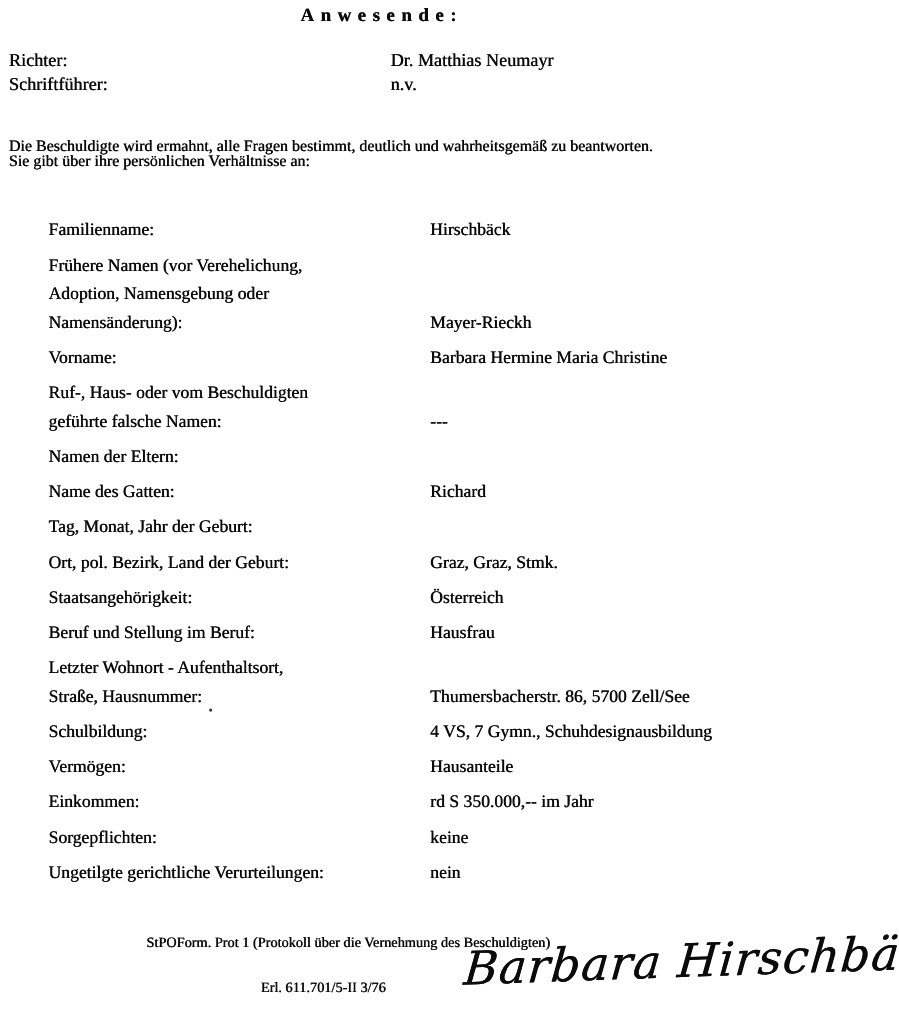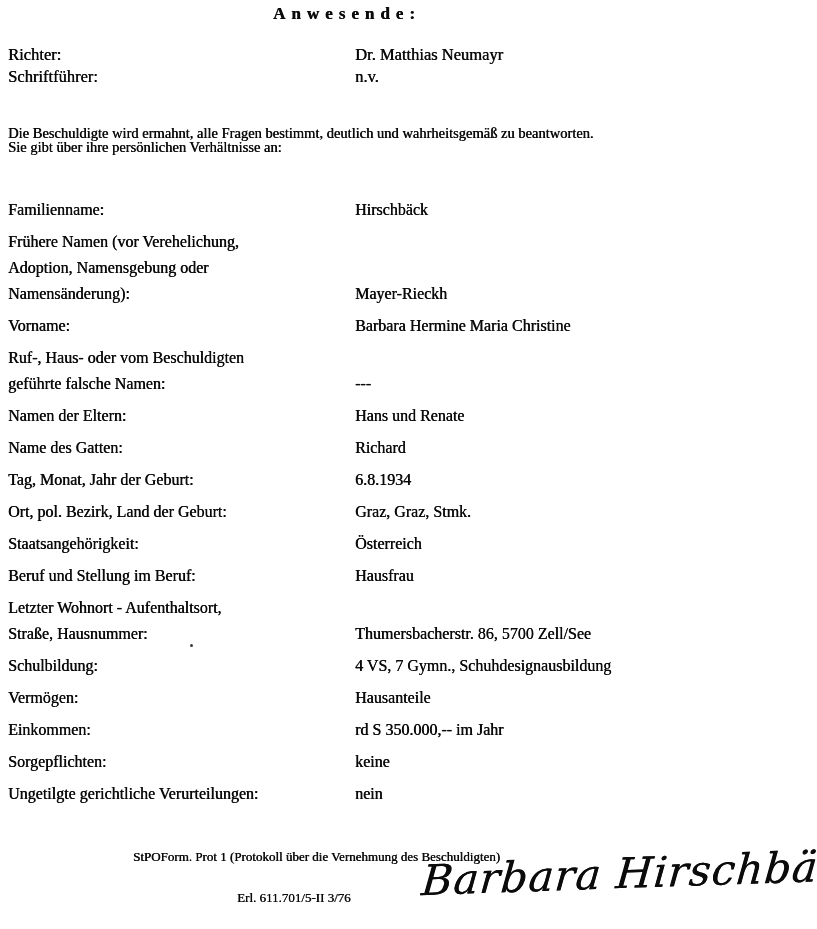--- a/index.html
+++ b/index.html
@@ -50,7 +50,7 @@
   }
 
   #fields { position: absolute; top: 197px; left: 8px; right: 8px; }
-  #fields .frow { margin-bottom: 6px; }
+  #fields .frow { margin-bottom: 6px; margin-left: 36px; }
   #fields .lbl div, #fields .val { line-height: 26px; font-size: 16px; }
 
   .noise-dot {

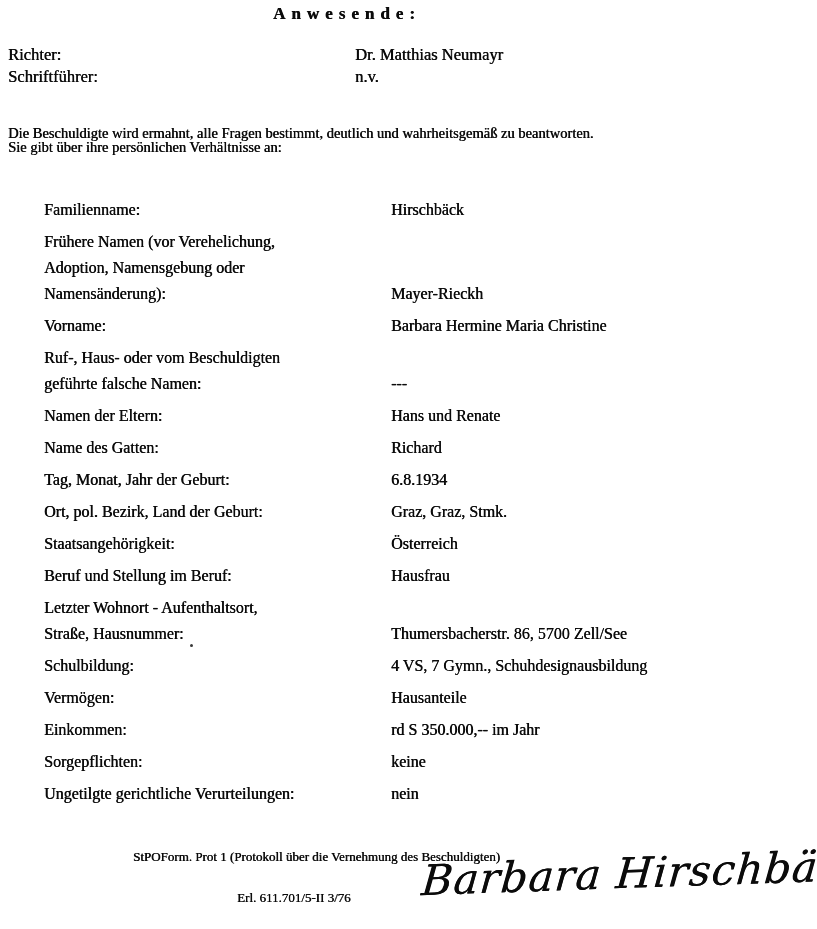--- a/index.html
+++ b/index.html
@@ -148,7 +148,6 @@
     <div class="lbl">
           <div>Namen der Eltern:</div>
         </div>
-    <div class="val">Hans und Renate</div>
   </div>
 
   <div class="frow">

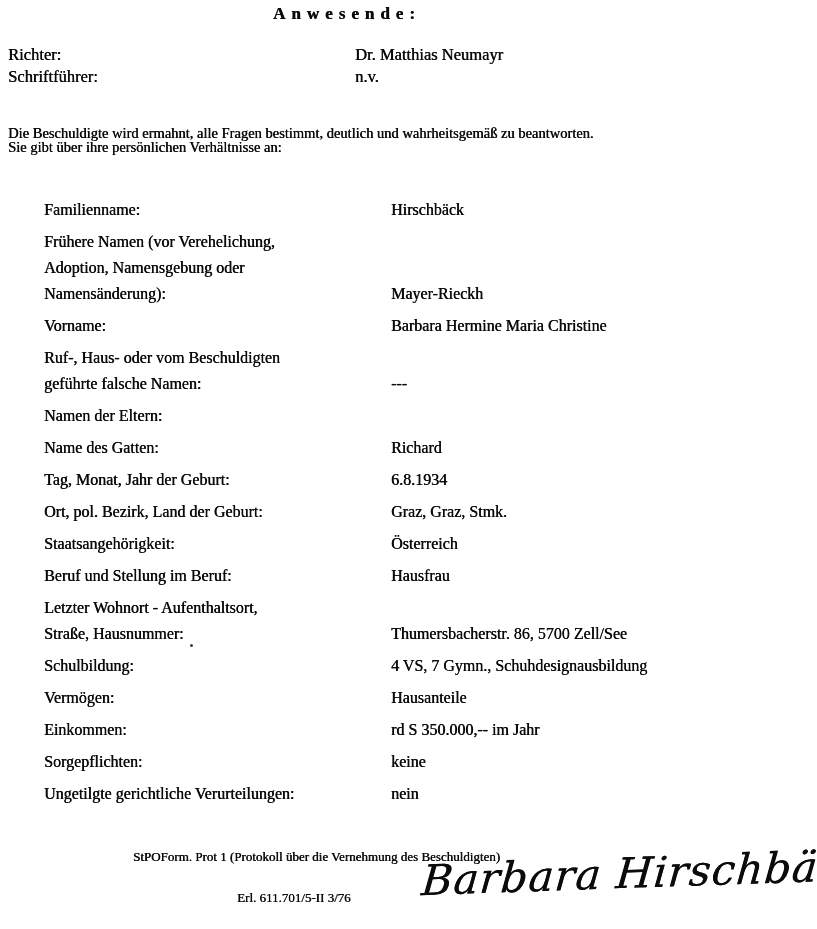--- a/index.html
+++ b/index.html
@@ -161,7 +161,6 @@
     <div class="lbl">
           <div>Tag, Monat, Jahr der Geburt:</div>
         </div>
-    <div class="val">6.8.1934</div>
   </div>
 
   <div class="frow">

